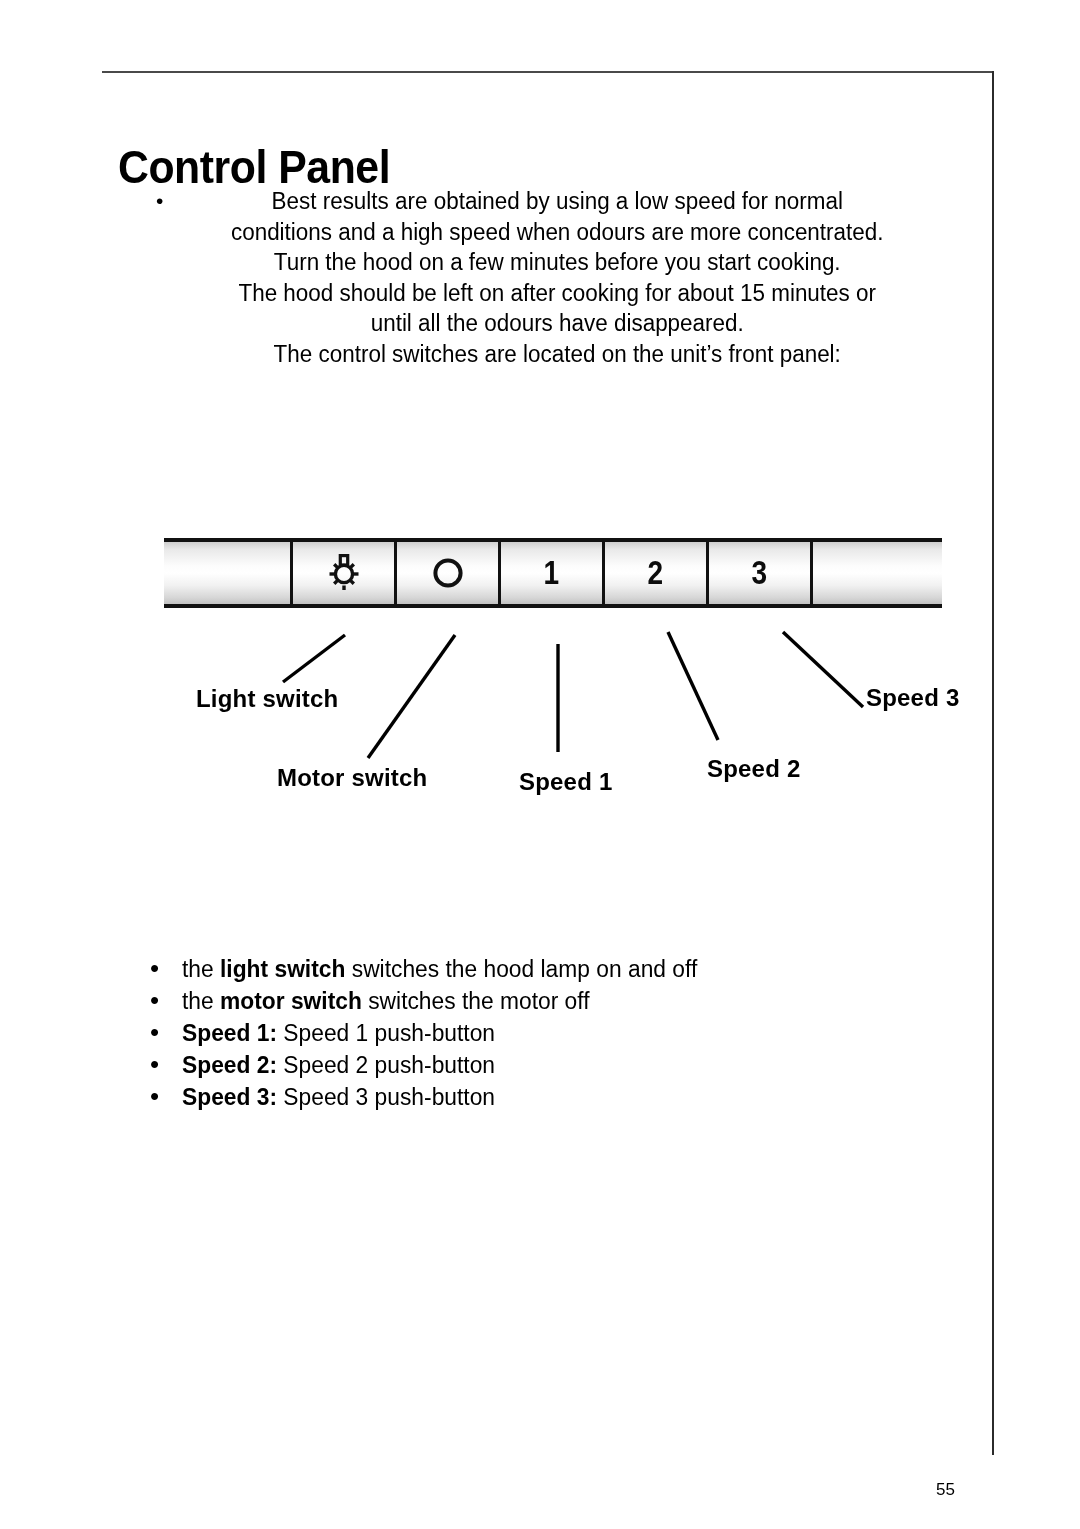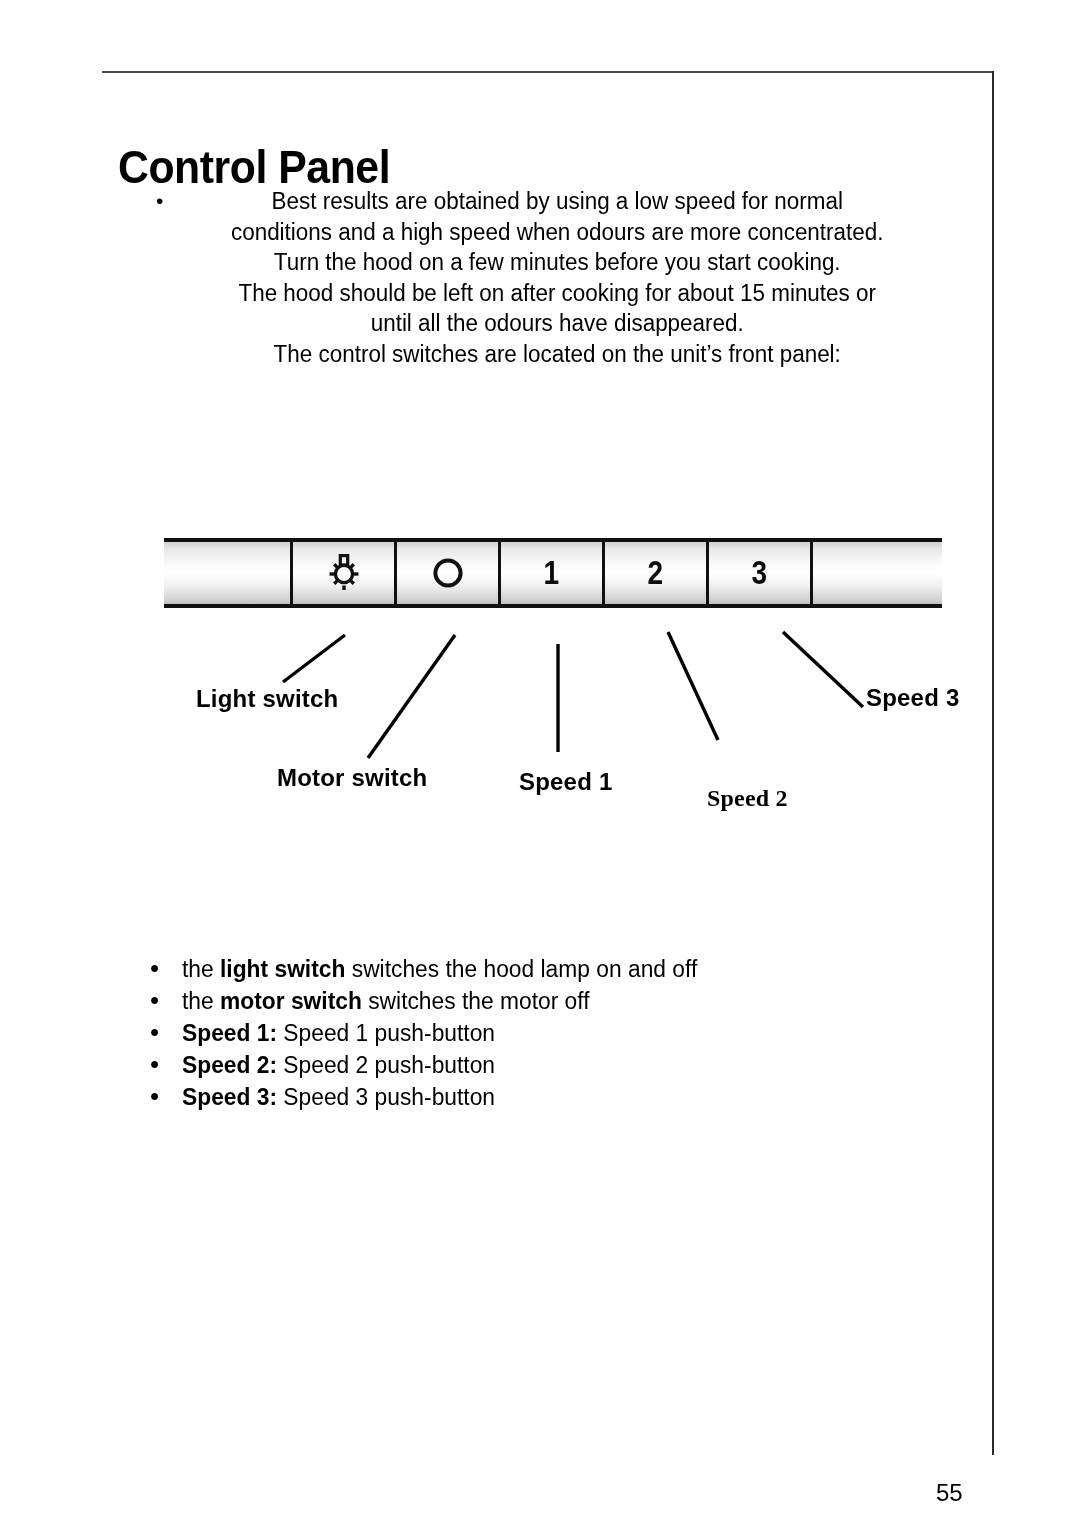--- a/index.html
+++ b/index.html
@@ -161,7 +161,7 @@
   .callout-light  { left: 196px; top: 685px; }
   .callout-motor  { left: 277px; top: 764px; }
   .callout-speed1 { left: 519px; top: 736px; margin-top: 32px; }
-  .callout-speed2 { left: 707px; top: 785px; font-family: Liberation Serif, serif; }
+  .callout-speed2 { left: 707px; top: 755px; }
   .callout-speed3 { left: 866px; top: 684px; }
 
   

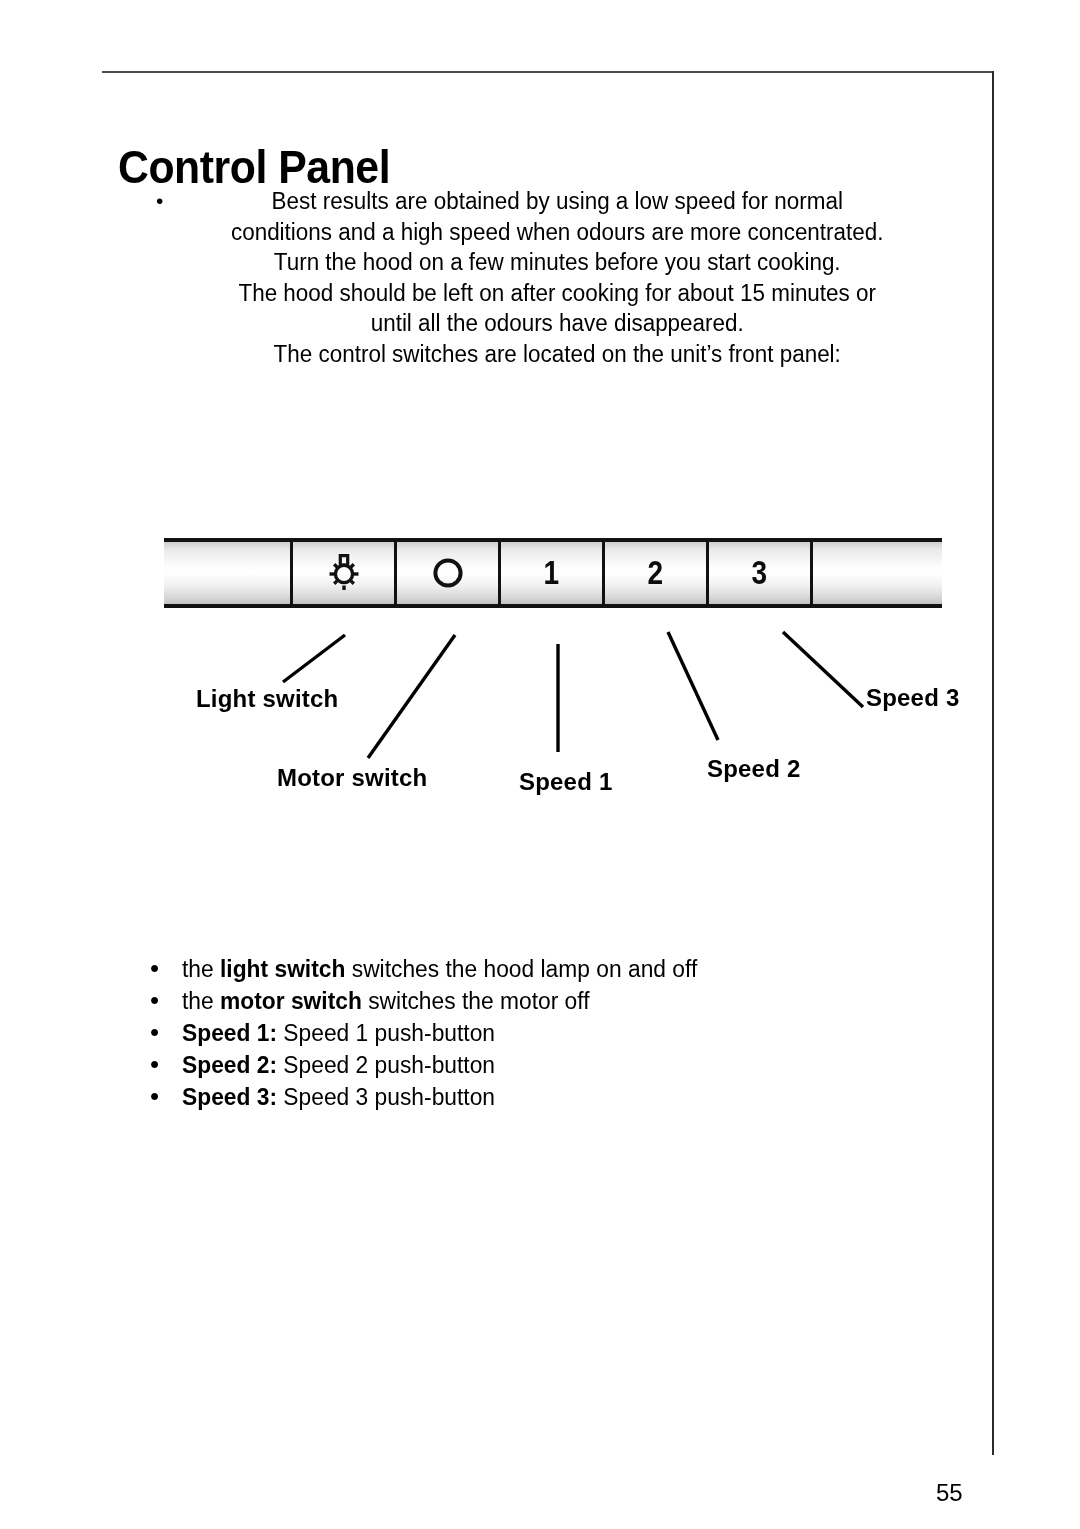--- a/index.html
+++ b/index.html
@@ -196,7 +196,7 @@
     position: absolute;
     left: 936px;
     top: 1481px;
-    font-size: 24px;
+    font-size: 17px;
     line-height: 1;
   }
 </style>

